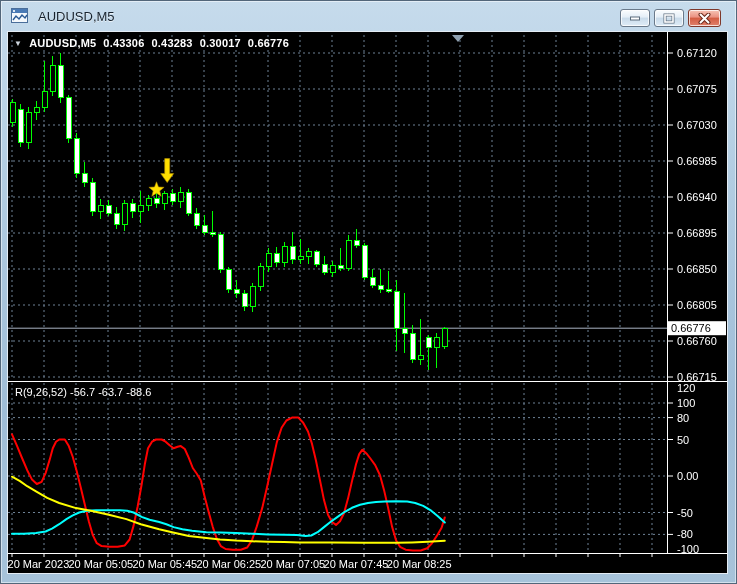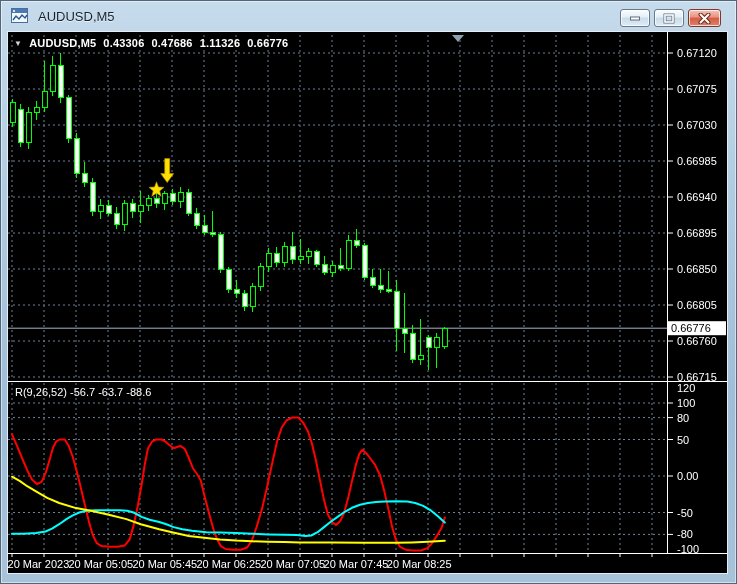--- a/index.html
+++ b/index.html
@@ -469,7 +469,7 @@
       <span class="tri">▼</span>
       <span>AUDUSD,M5</span>
       <span>0.43306</span>
-      <span>0.47686</span>
+      <span>0.43283</span>
       <span>1.11326</span>
       <span>0.66776</span>
     </div>

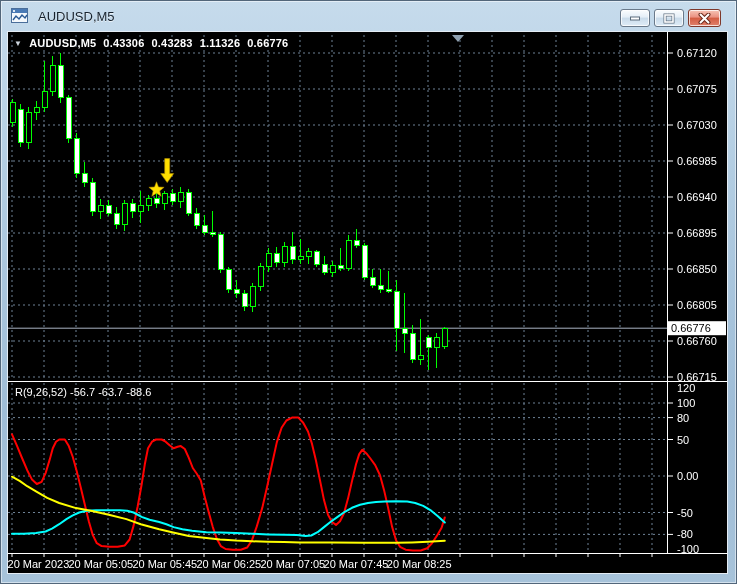--- a/index.html
+++ b/index.html
@@ -470,7 +470,7 @@
       <span>AUDUSD,M5</span>
       <span>0.43306</span>
       <span>0.43283</span>
-      <span>1.11326</span>
+      <span>0.30017</span>
       <span>0.66776</span>
     </div>
   </div>

